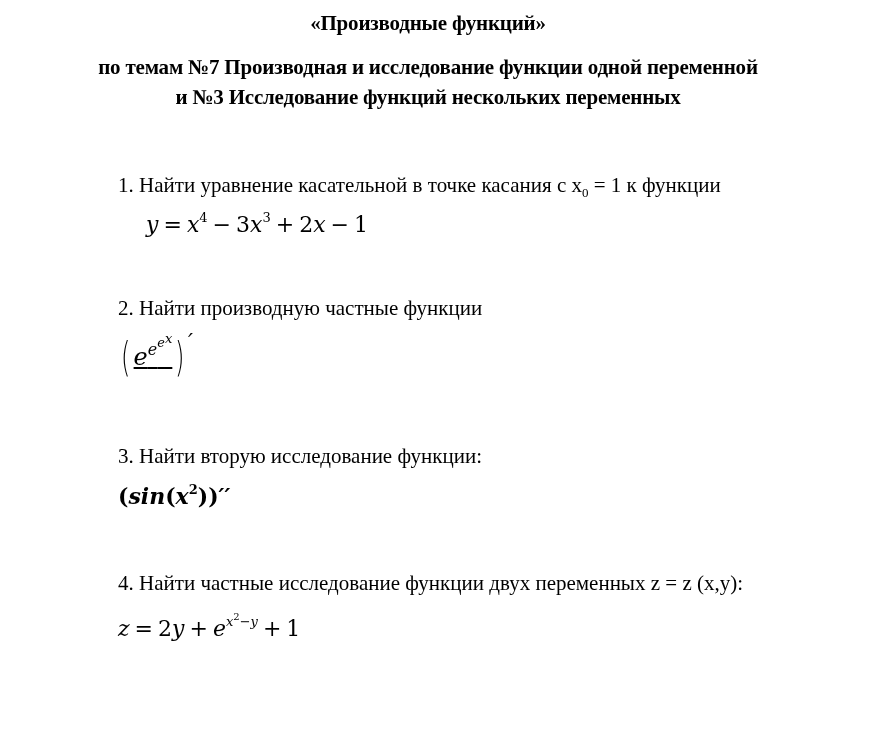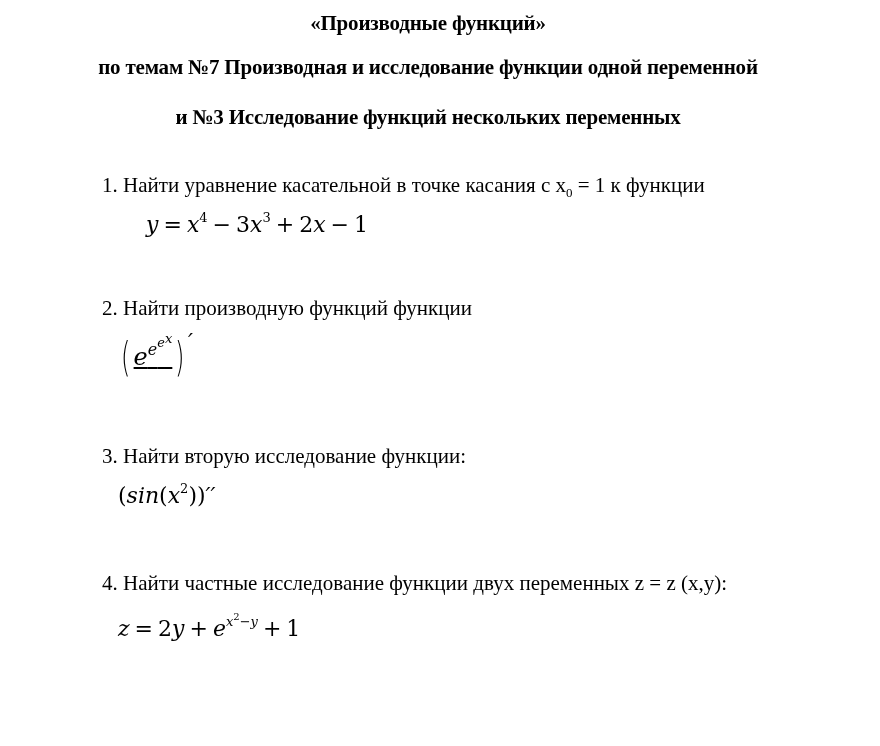--- a/index.html
+++ b/index.html
@@ -65,7 +65,7 @@
 
 <div class="title-line" style="top:10px;">«Производные функций»</div>
 <div class="title-line" style="top:54px;">по темам №7 Производная и исследование функции одной переменной</div>
-<div class="title-line" style="top:104px;">и №3 Исследование функций нескольких переменных</div>
+<div class="title-line" style="top:84px;">и №3 Исследование функций нескольких переменных</div>
 
 <div class="task-text" style="top:172px;">
   <span>1.</span>

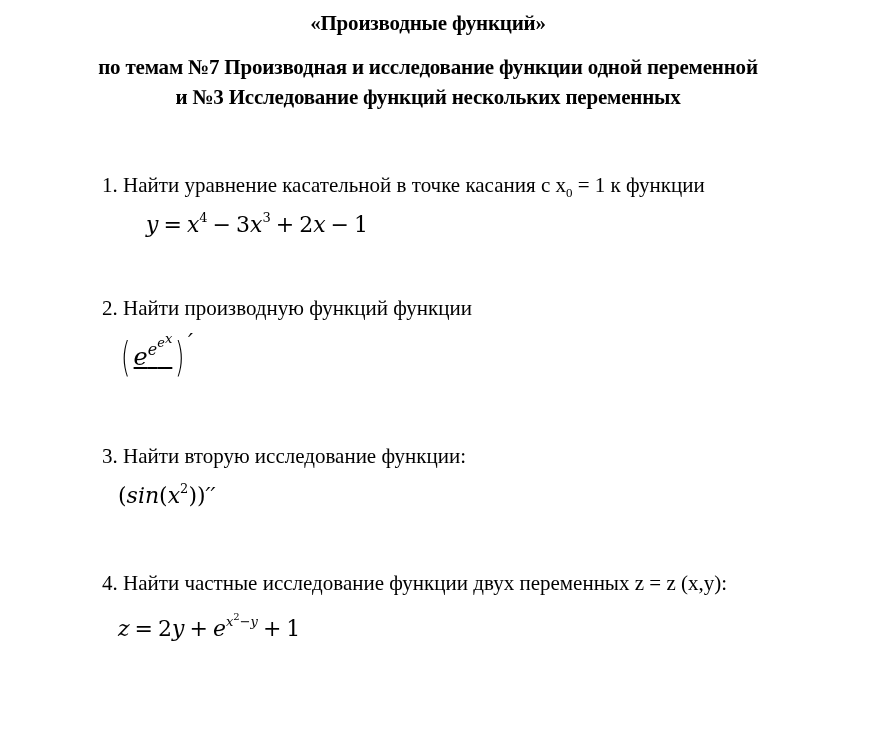--- a/index.html
+++ b/index.html
@@ -28,7 +28,7 @@
     }
     .task-text {
       position: absolute;
-      left: 102px;
+      left: 118px;
       font-size: 21px;
       line-height: 26px;
       white-space: nowrap;

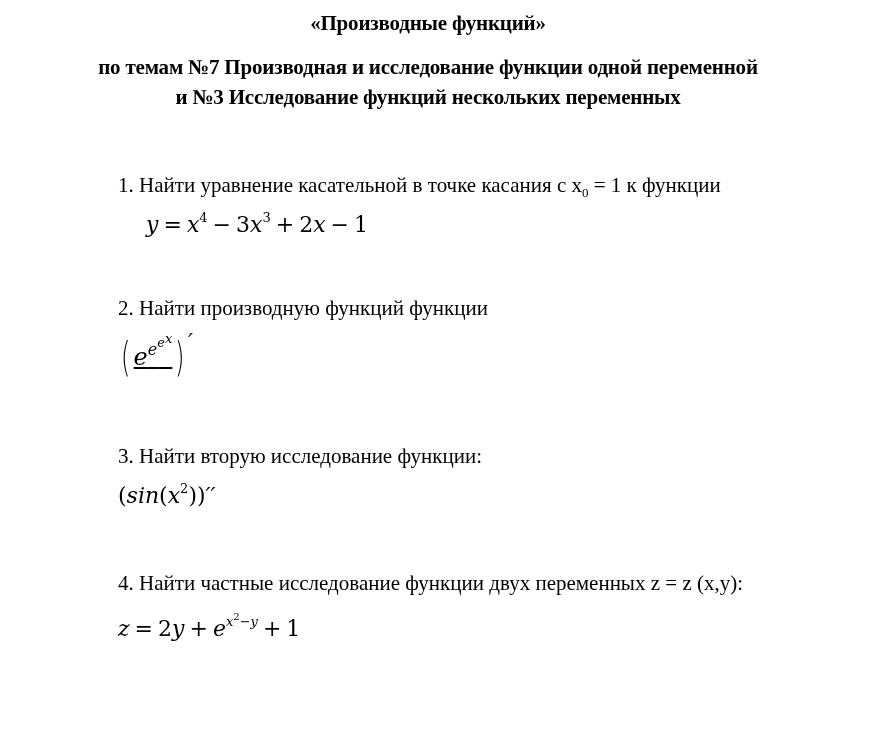--- a/index.html
+++ b/index.html
@@ -77,7 +77,7 @@
 
 <div class="task-text" style="top:295px;">
   <span>2.</span>
-  <span>Найти производную функций функции</span>
+  <span>Найти производную частные функции</span>
 </div>
 <div class="formula" style="top:342px;">
   <span class="big-paren">(</span><span class="tower"><span class="base">e</span><span class="lvl1">e</span><span class="lvl2">e</span><span class="lvl2" style="top:-22px;">x</span></span><span class="big-paren">)</span><span class="prime">′</span>

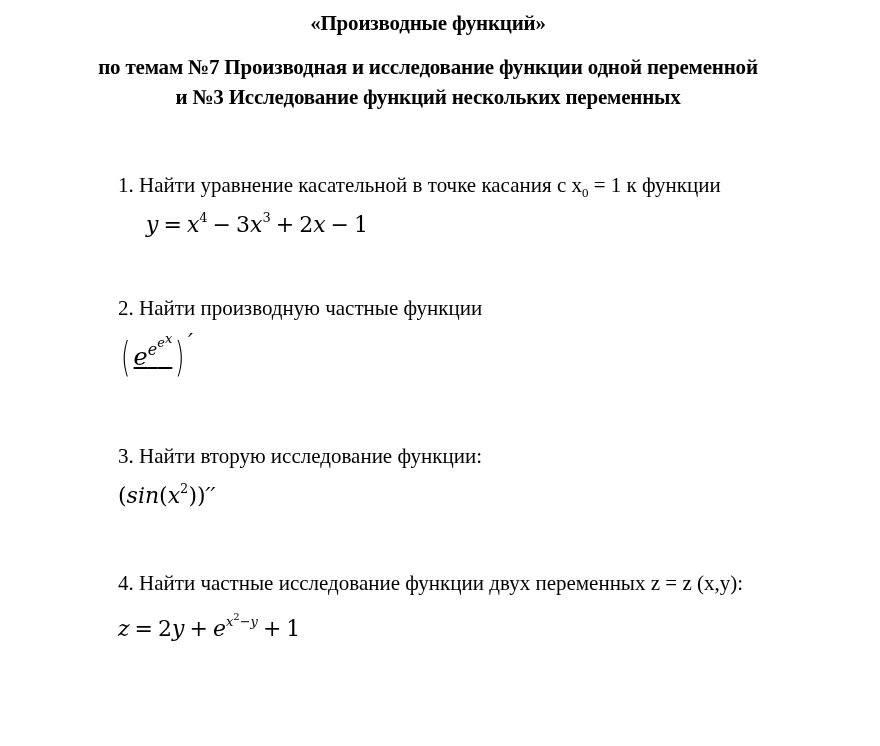--- a/index.html
+++ b/index.html
@@ -87,7 +87,7 @@
   <span>3.</span>
   <span>Найти вторую исследование функции:</span>
 </div>
-<div class="formula" style="top:481px;">
+<div class="formula" style="top:481px;font-weight:bold;">
   <span class="mn">(</span><span class="mi">sin</span><span class="mn">(</span><span class="mi">x</span><sup>2</sup><span class="mn">)</span><span class="mn">)</span><span class="mi">′′</span>
 </div>
 

